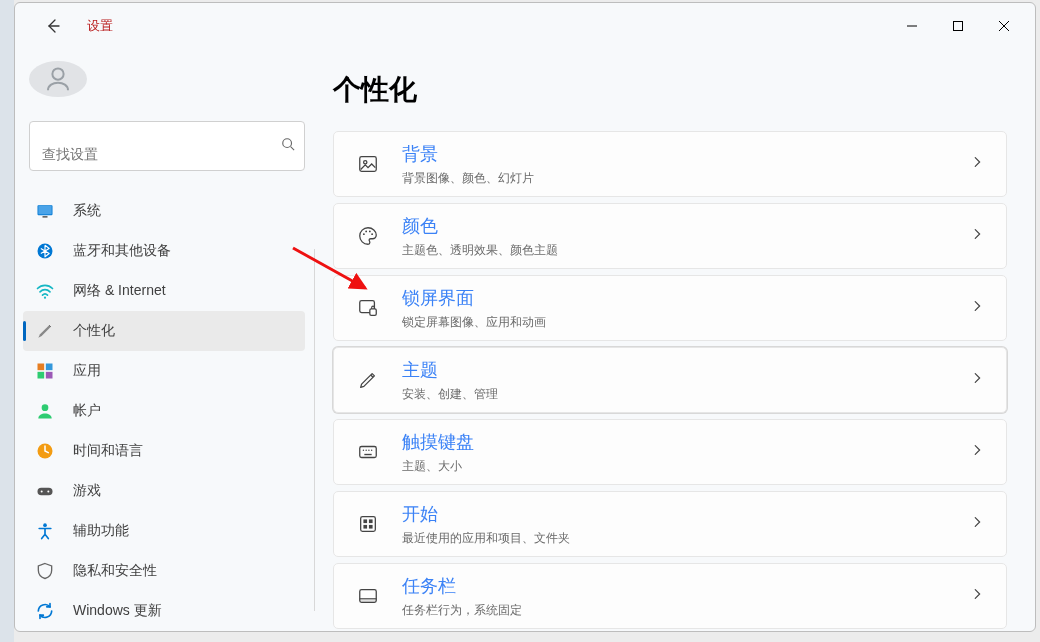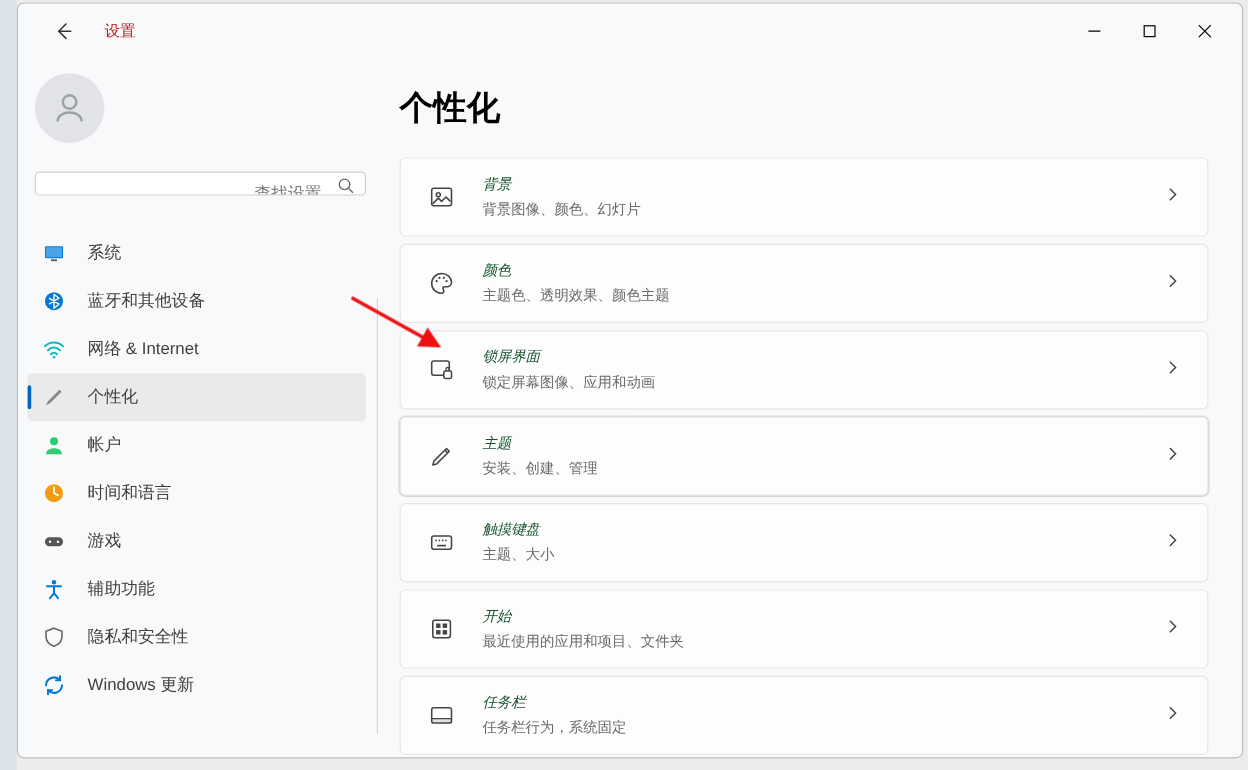--- a/index.html
+++ b/index.html
@@ -45,10 +45,9 @@
 }
 .search-wrap { margin: 24px 10px 16px 6px; position: relative; }
 .search {
-  width: 100%; height: 20px; border: 1px solid #d0d0d0; border-radius: 4px; background: #fff;
+  width: 100%; height: 50px; border: 1px solid #d0d0d0; border-radius: 4px; background: #fff;
   padding: 16px 36px 0 12px; font-size: 14px; outline: none;
   font-family: inherit;
-  text-align: right;
 }
 .search-icon {
   position: absolute; right: 10px; top: 50%; transform: translateY(-50%);

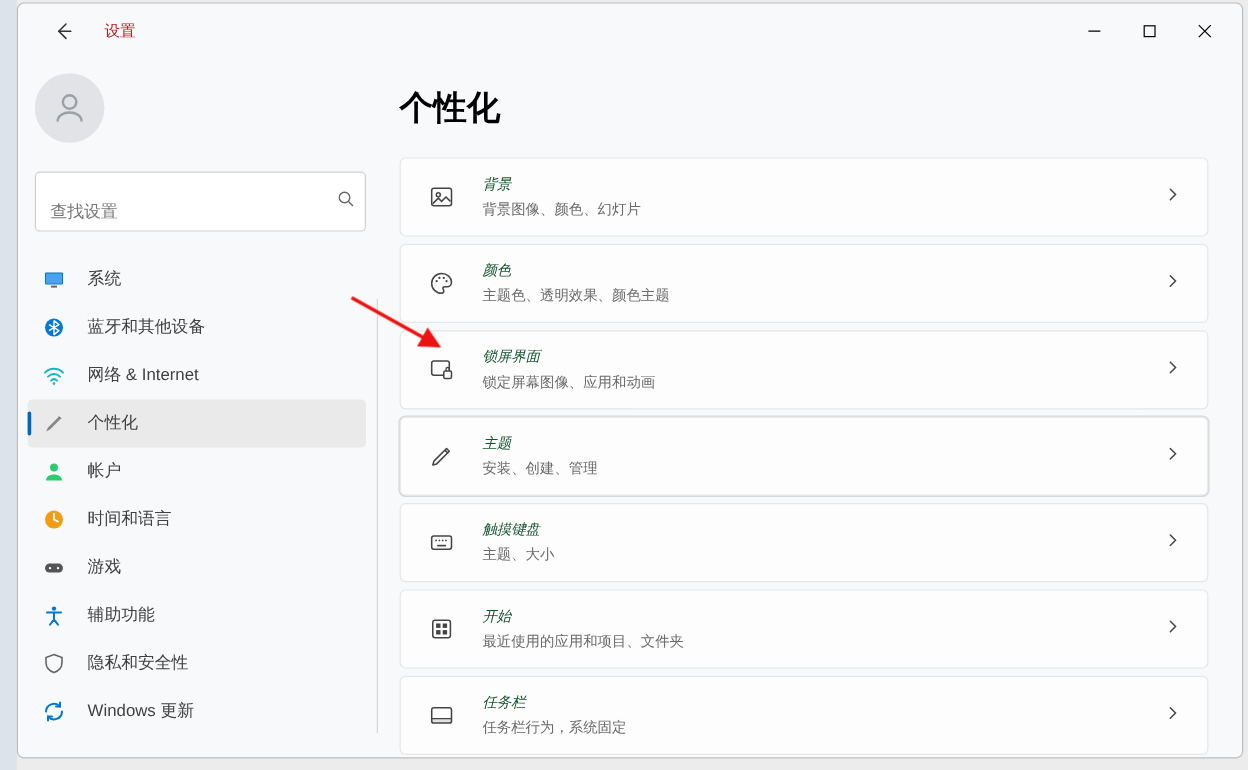--- a/index.html
+++ b/index.html
@@ -82,7 +82,7 @@
 .card.highlighted { box-shadow: 0 0 0 1px #d8d8d8; }
 .card .card-icon { width: 24px; height: 24px; margin-right: 22px; display:flex; align-items:center; justify-content:center; }
 .card .text { display: flex; flex-direction: column; gap: 4px; }
-.card .ttl { font-size: 12px; color: #14532d; font-style: italic; }
+.card .ttl { font-size: 18px; color: #3b82f6; }
 .card .sub { font-size: 12px; color: #6a6a6a; }
 .card .chev { margin-left: auto; }
 

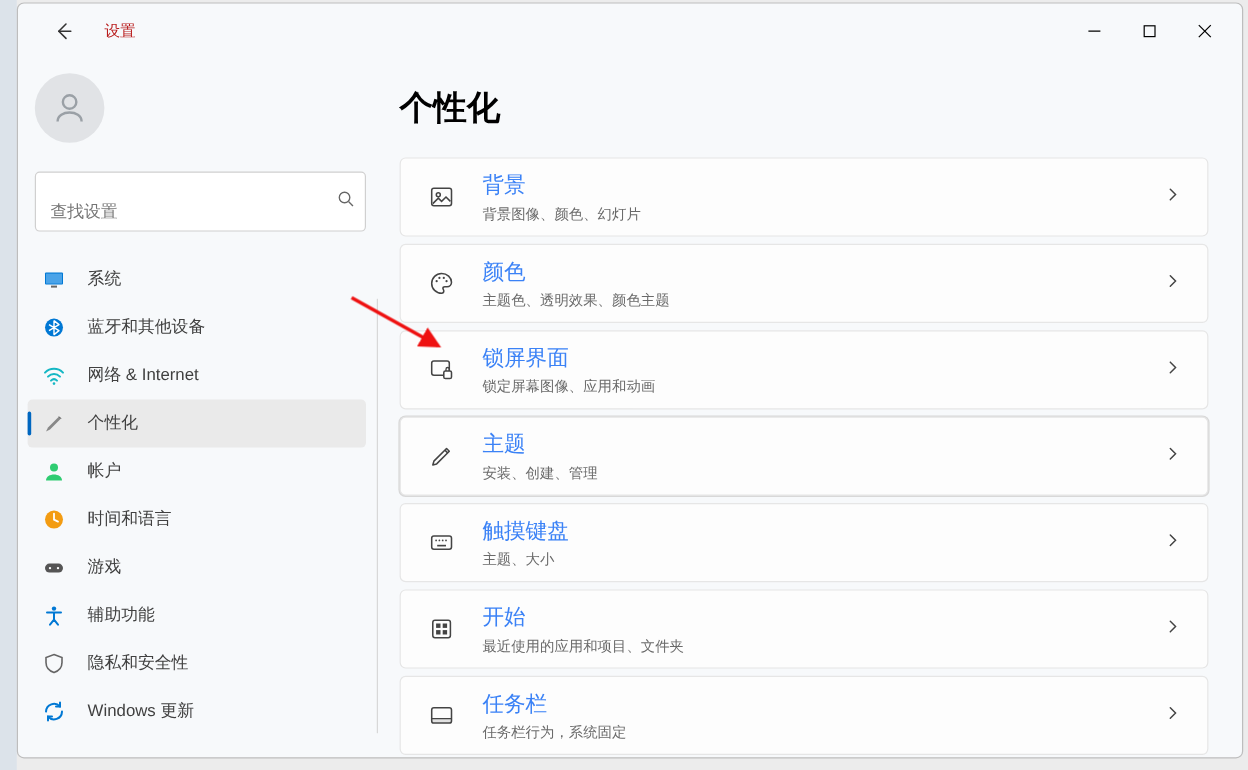--- a/index.html
+++ b/index.html
@@ -185,6 +185,17 @@
         <div class="nav-item">
           <span class="icon">
             <svg width="20" height="20" viewBox="0 0 24 24">
+                <rect x="3" y="3" width="8" height="8" fill="#e67e22"></rect>
+                <rect x="13" y="3" width="8" height="8" fill="#3498db"></rect>
+                <rect x="3" y="13" width="8" height="8" fill="#2ecc71"></rect>
+                <rect x="13" y="13" width="8" height="8" fill="#9b59b6"></rect>
+              </svg>
+          </span>
+          <span>应用</span>
+        </div>
+        <div class="nav-item">
+          <span class="icon">
+            <svg width="20" height="20" viewBox="0 0 24 24">
                 <circle cx="12" cy="8" r="4" fill="#2ecc71"></circle>
                 <path d="M4 21c0-4 4-6 8-6s8 2 8 6z" fill="#2ecc71"></path>
               </svg>

